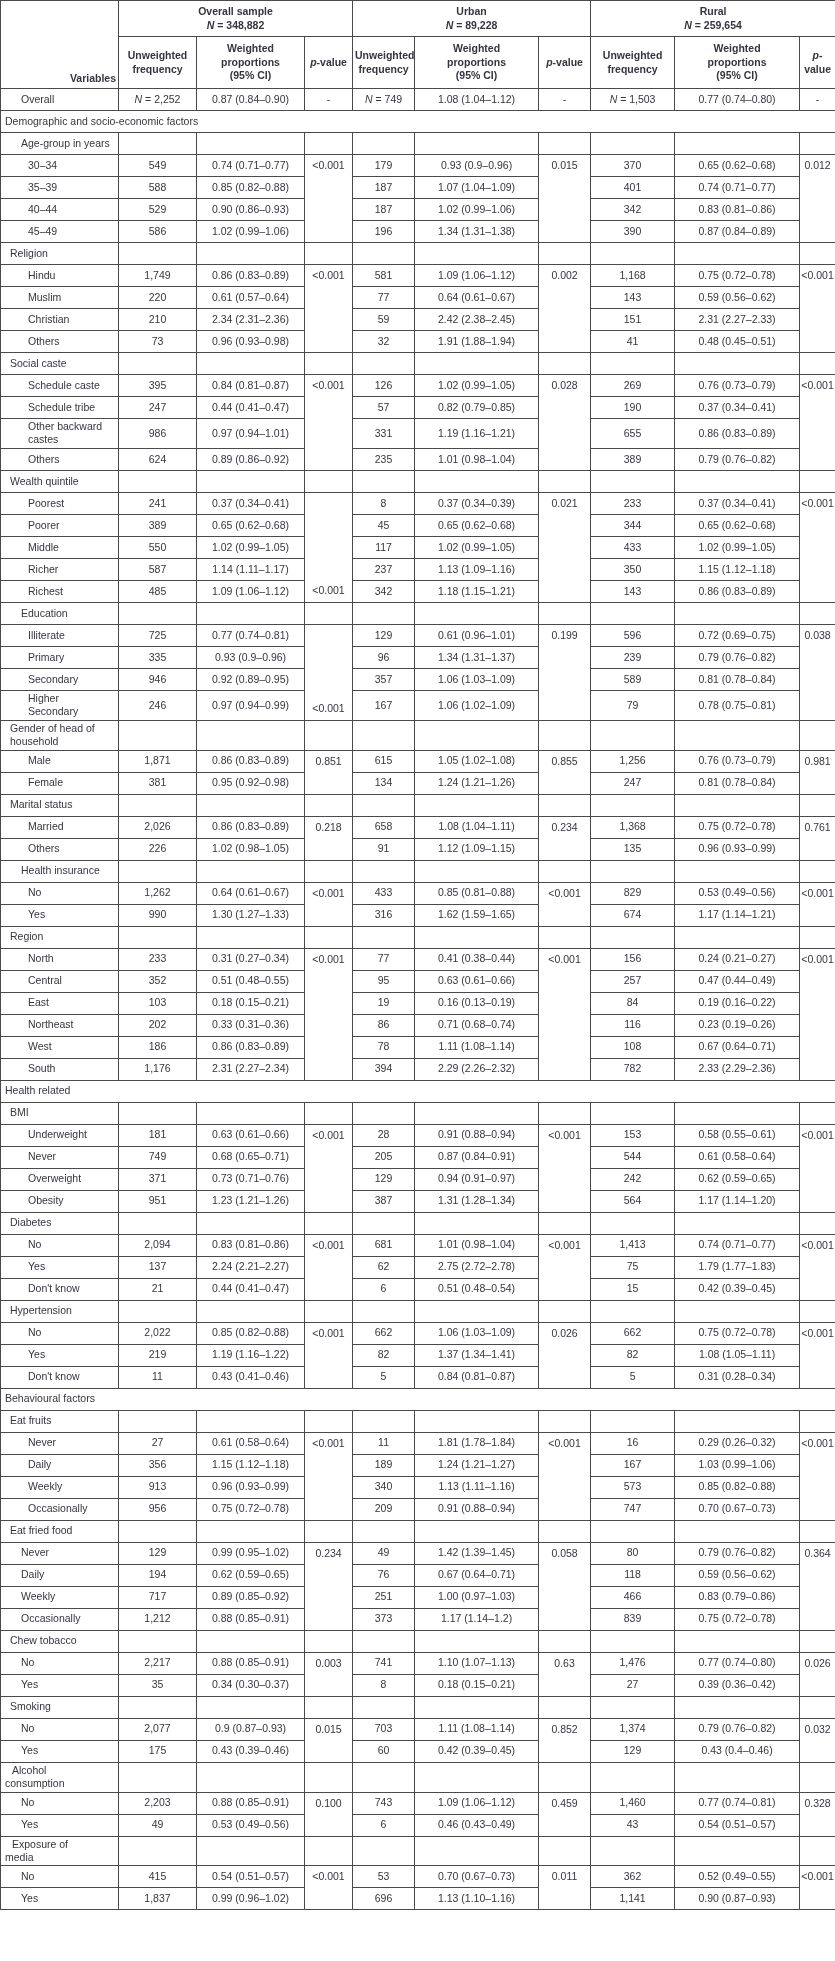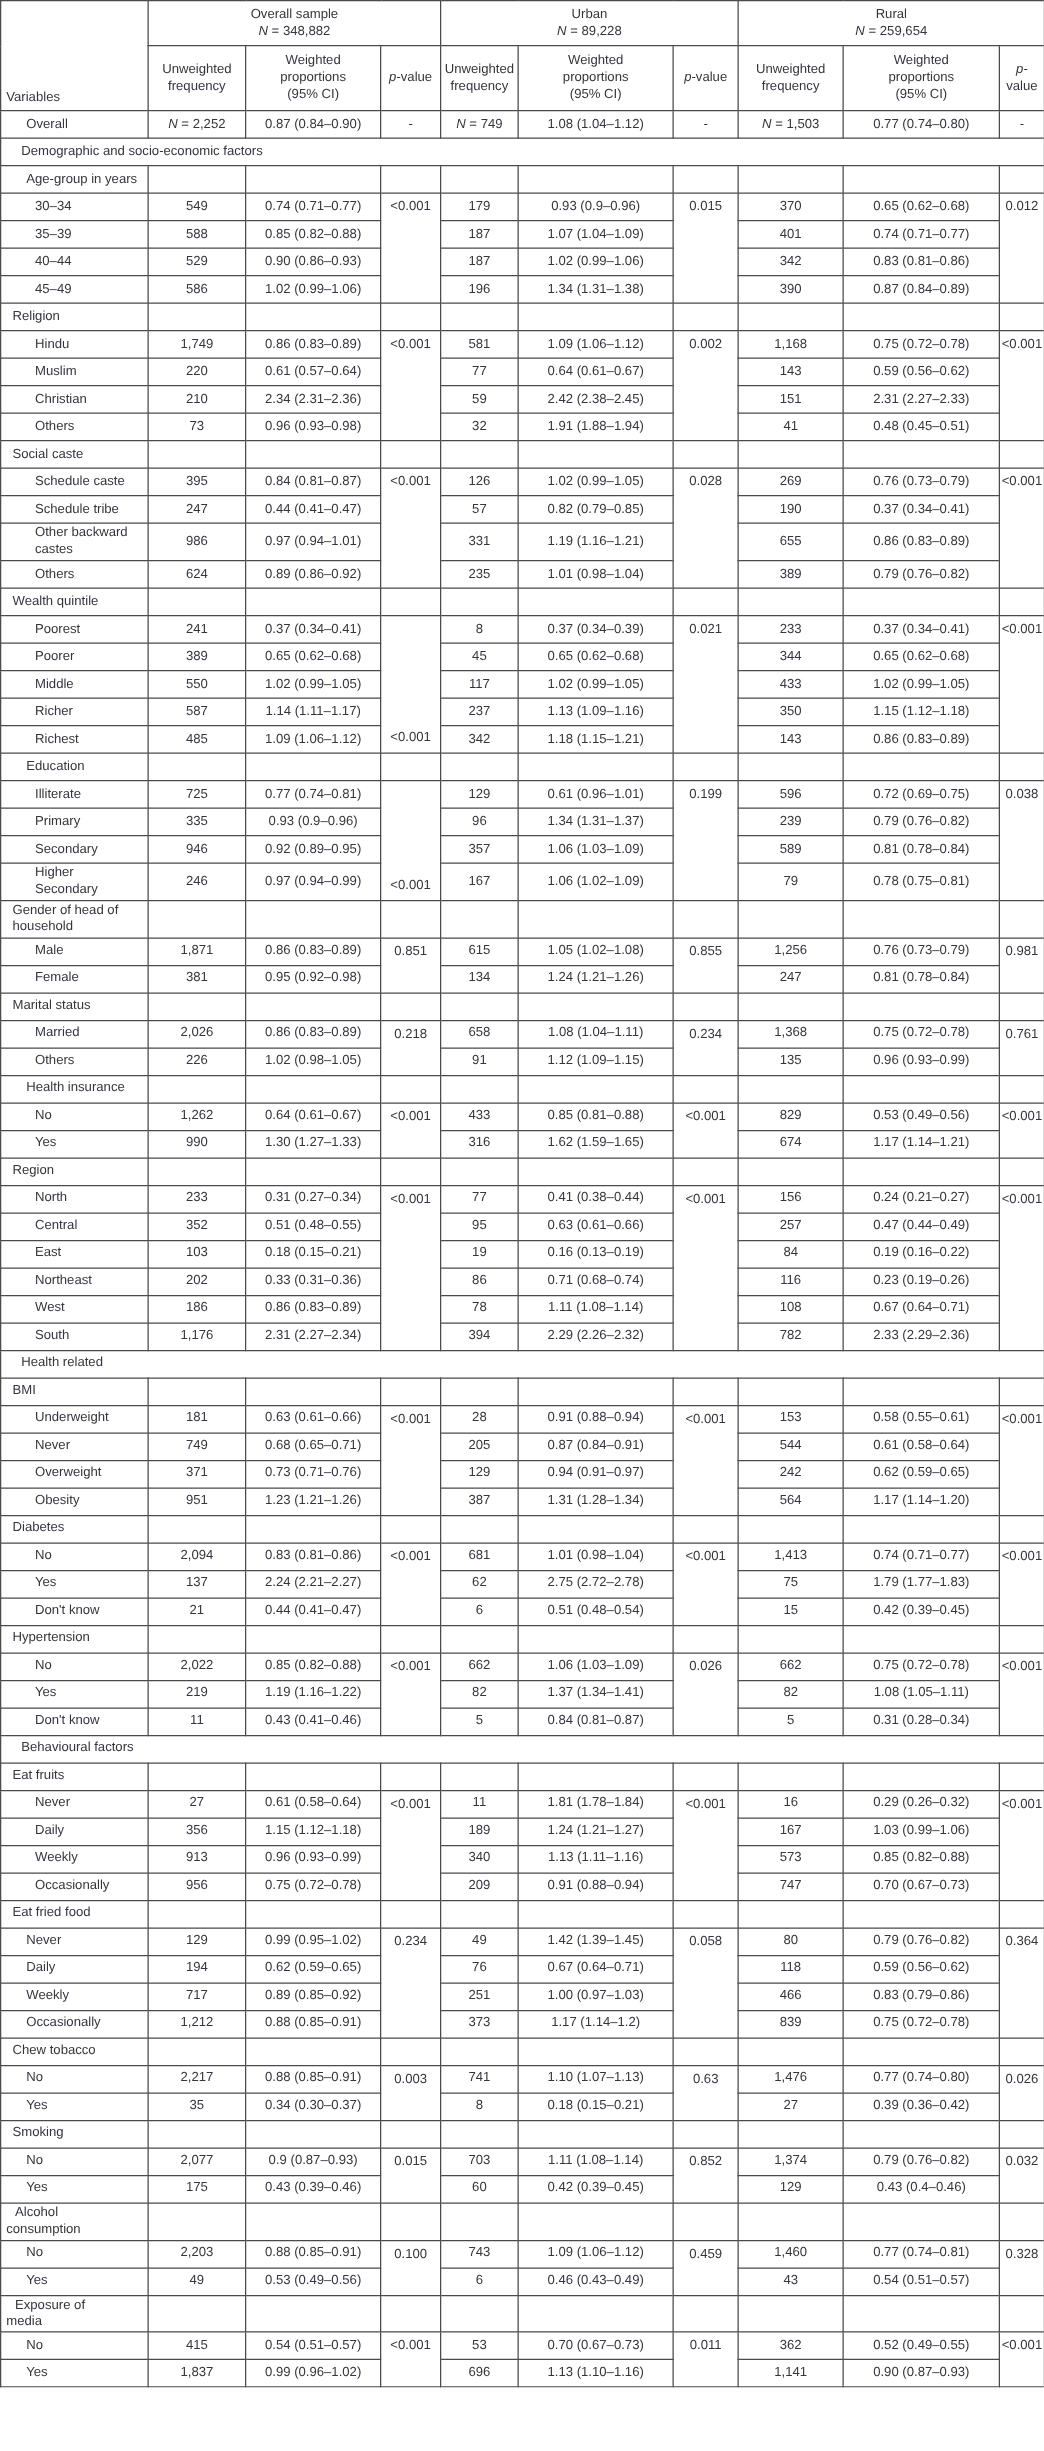--- a/index.html
+++ b/index.html
@@ -6,7 +6,7 @@
   body{width:835px;font-family:"Liberation Sans",sans-serif;}
   table{border-collapse:collapse;table-layout:fixed;width:835px;font-size:10.5px;line-height:1.28;color:#35353f;}
   td,th{border:1px solid #4a4a4a;padding:1px 2px;vertical-align:middle;height:22px;box-sizing:border-box;}
-  th{font-weight:normal;text-align:center;white-space:pre-line;margin-top:44px;}
+  th{font-weight:bold;text-align:center;white-space:pre-line;margin-top:44px;}
   .grouph{height:36px;}
   .colh{height:52px;}
   .varsth{vertical-align:bottom;text-align:left;padding:2px 2px 3px 4px;}

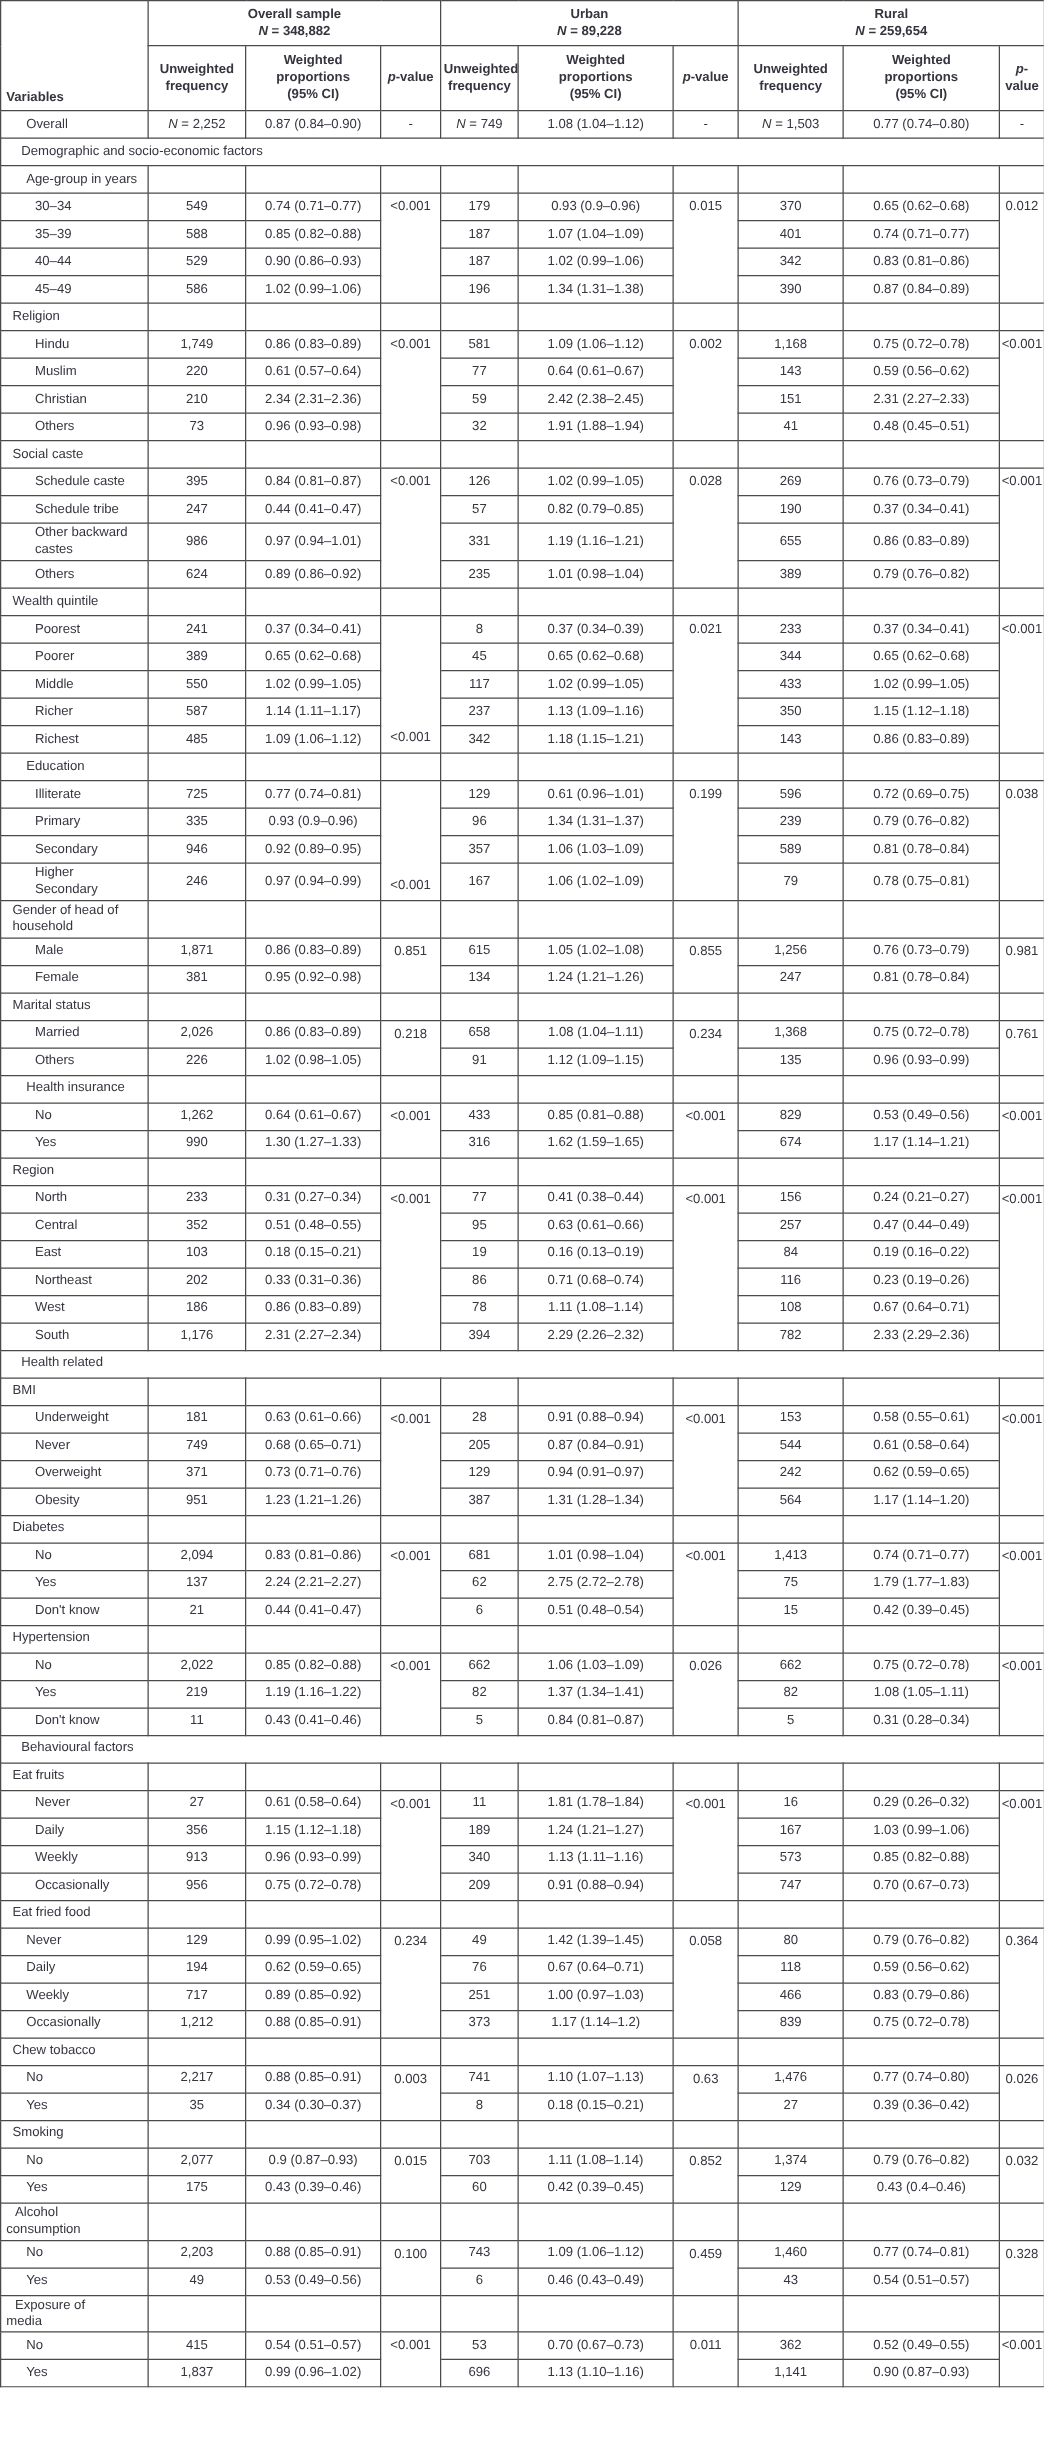--- a/index.html
+++ b/index.html
@@ -9,7 +9,7 @@
   th{font-weight:bold;text-align:center;white-space:pre-line;margin-top:44px;}
   .grouph{height:36px;}
   .colh{height:52px;}
-  .varsth{vertical-align:bottom;text-align:left;padding:2px 2px 3px 4px;}
+  .varsth{vertical-align:bottom;text-align:right;padding:2px 2px 3px 4px;}
   td.num{text-align:center;}
   td.lab{text-align:left;white-space:pre-line;}
   td.sec{padding-left:16px;margin-left:10px;}

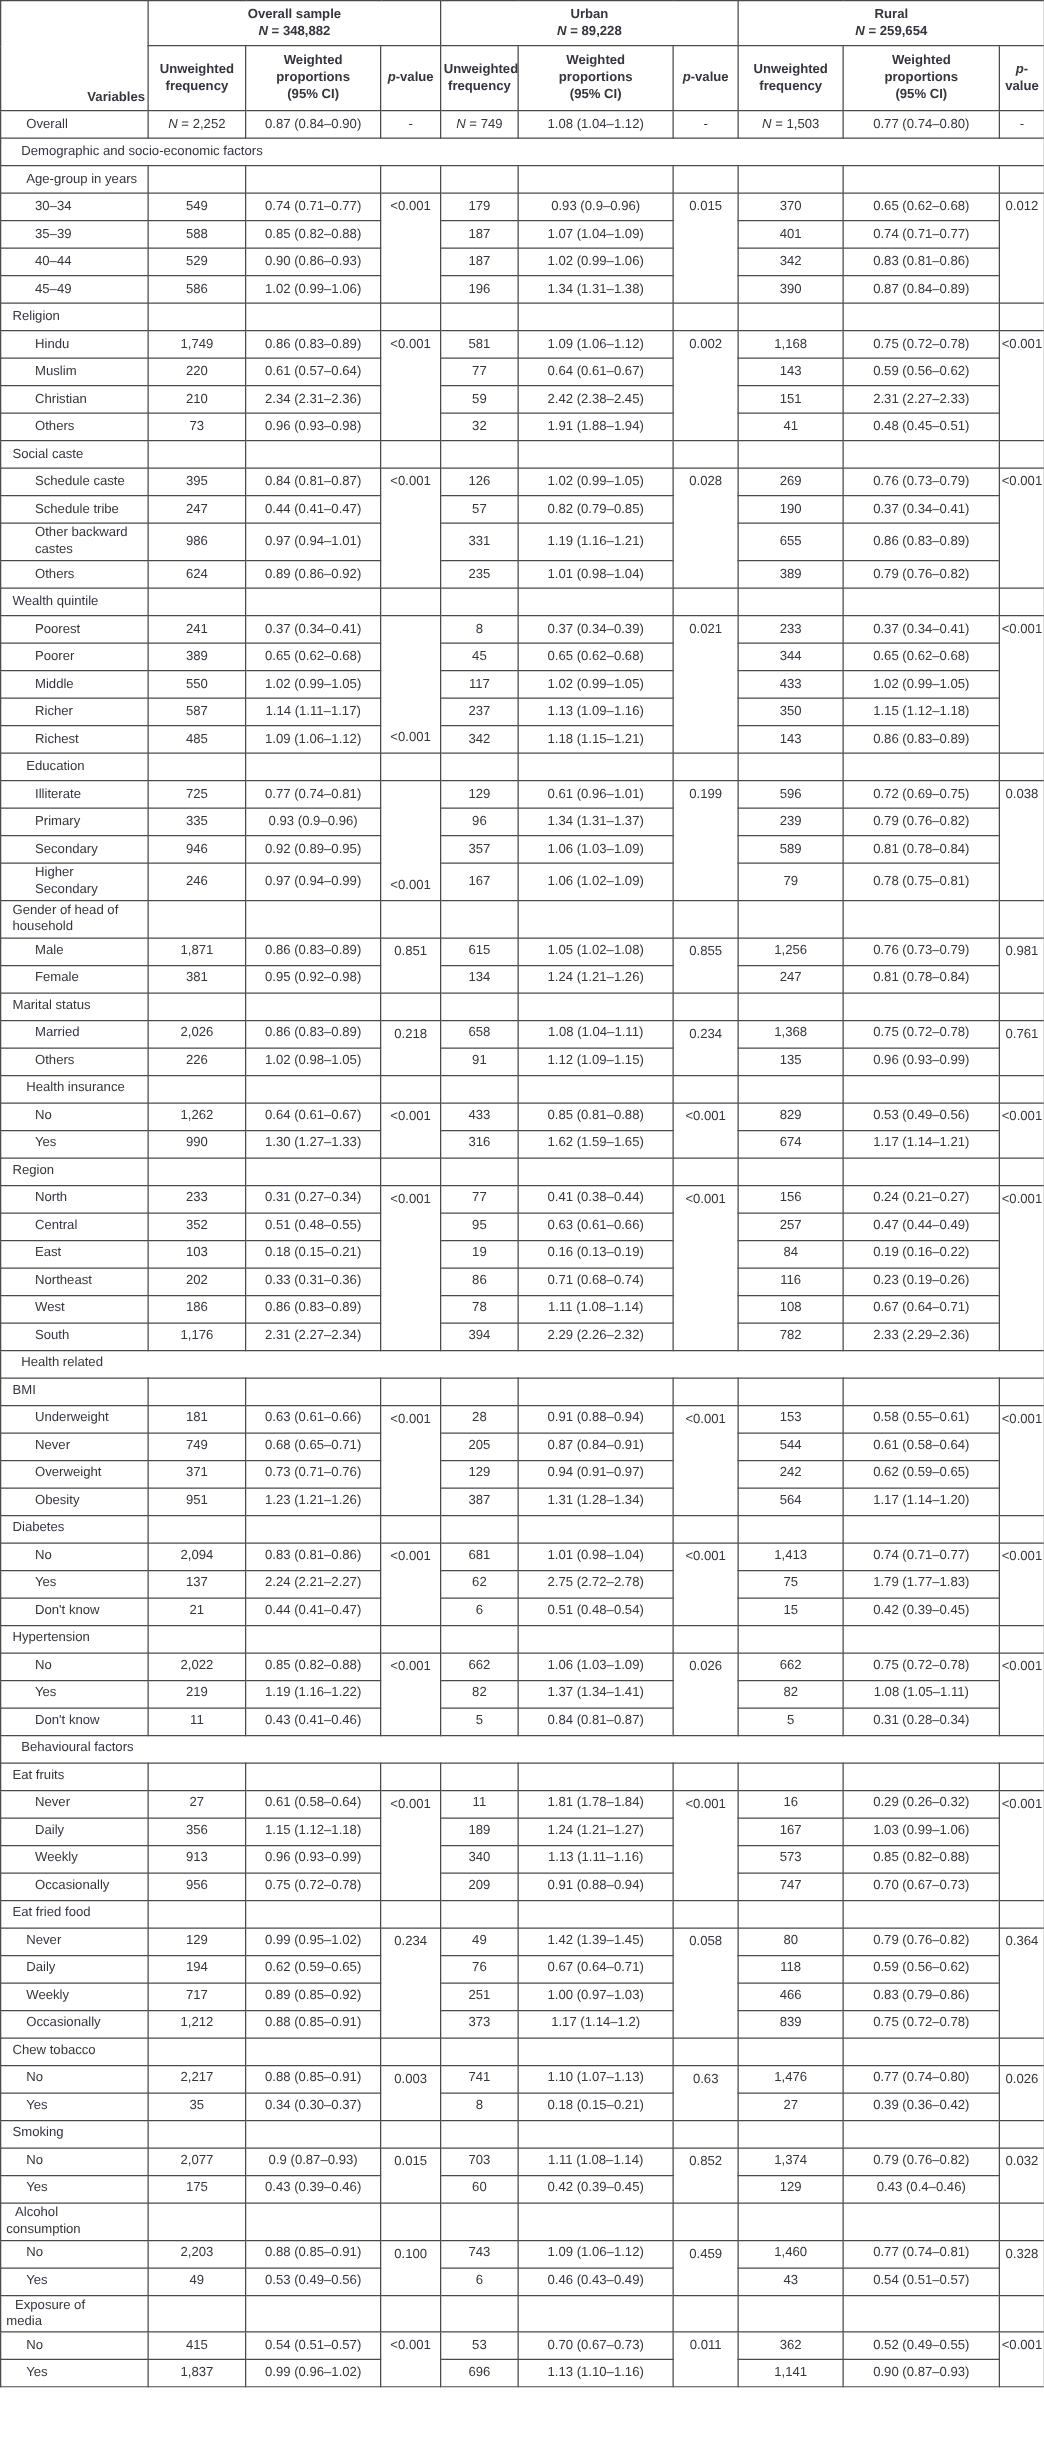--- a/index.html
+++ b/index.html
@@ -12,7 +12,7 @@
   .varsth{vertical-align:bottom;text-align:right;padding:2px 2px 3px 4px;}
   td.num{text-align:center;}
   td.lab{text-align:left;white-space:pre-line;}
-  td.sec{padding-left:16px;margin-left:10px;}
+  td.sec{padding-left:4px;margin-left:10px;}
   .i0{padding-left:20px;}
   .i1{padding-left:9px;margin-top:20px;}
   .i2{padding-left:27px;}

